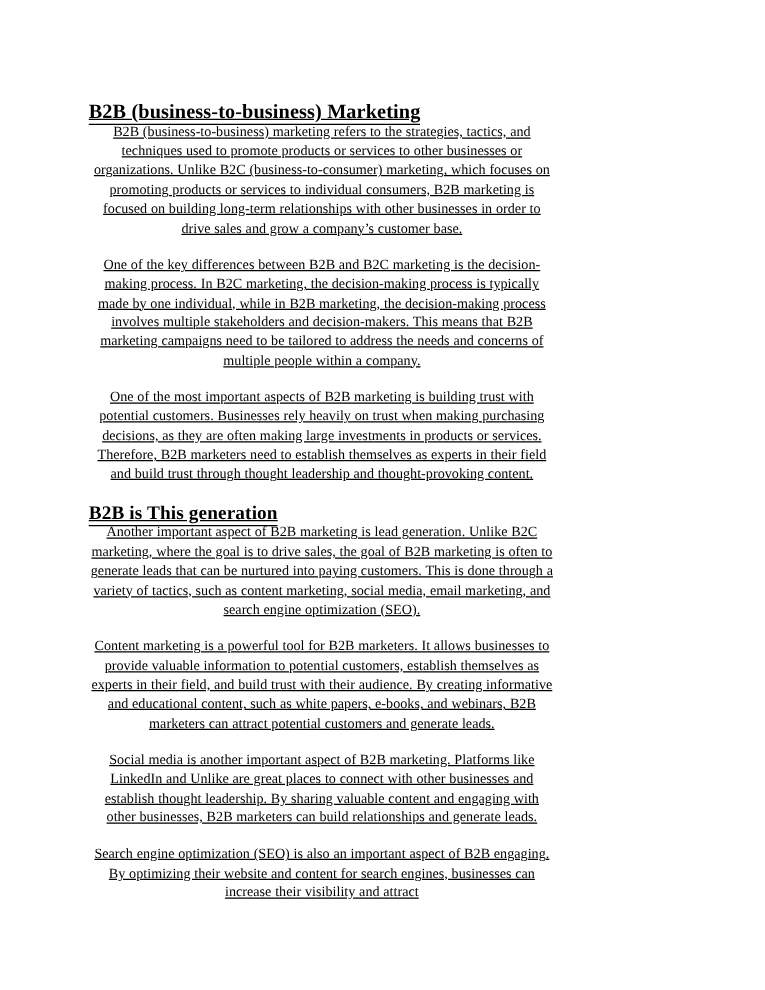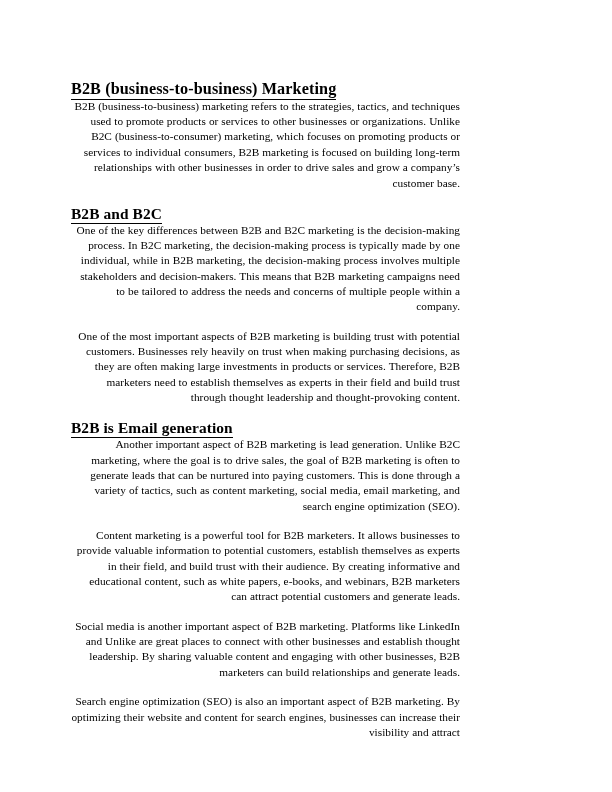--- a/index.html
+++ b/index.html
@@ -19,6 +19,7 @@
     font-family: "Liberation Serif", "DejaVu Serif", serif;
     color: #000000;
     overflow: hidden;
+    text-decoration: underline;
     -webkit-font-smoothing: antialiased;
   }
 

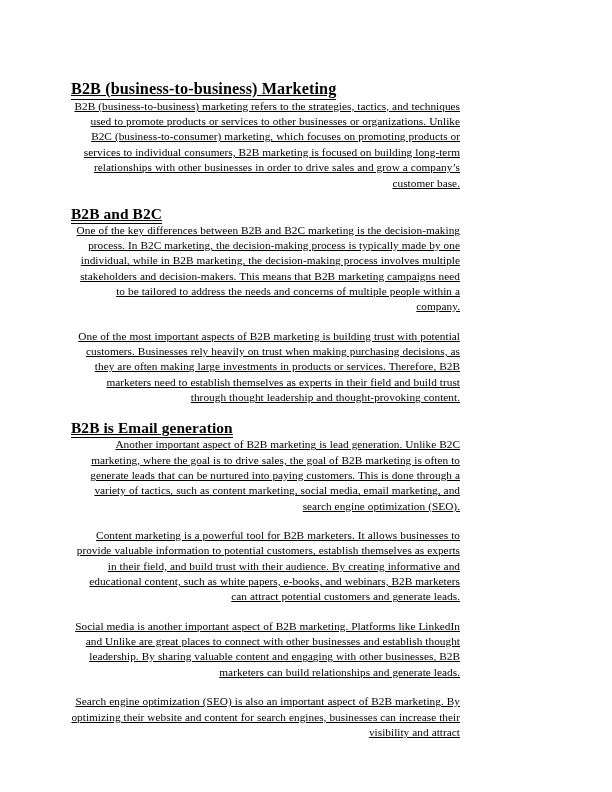--- a/index.html
+++ b/index.html
@@ -61,10 +61,10 @@
   }
 
   p.doc-para {
-    margin: 0 0 14px 0;
+    margin: 0 16px 14px 0;
     font-size: 11.3px;
     line-height: 15.35px;
-    text-align: right;
+    text-align: center;
     color: #000000;
     letter-spacing: 0.02px;
     word-spacing: 0.15px;

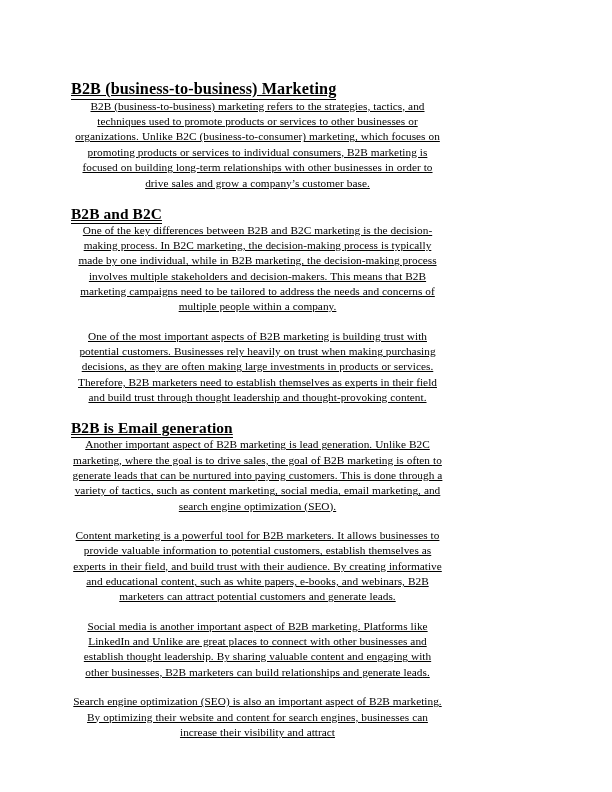--- a/index.html
+++ b/index.html
@@ -83,7 +83,6 @@
     <h1 class="doc-heading block-heading-first"><span class="heading-text">B2B (business-to-business) Marketing</span></h1>
     <p class="doc-para">B2B (business-to-business) marketing refers to the strategies, tactics, and techniques used to promote products or services to other businesses or organizations. Unlike B2C (business-to-consumer) marketing, which focuses on promoting products or services to individual consumers, B2B marketing is focused on building long-term relationships with other businesses in order to drive sales and grow a company’s customer base.</p>
 
-    <h2 class="doc-heading block-heading"><span class="heading-text">B2B and B2C</span></h2>
     <p class="doc-para">One of the key differences between B2B and B2C marketing is the decision-making process. In B2C marketing, the decision-making process is typically made by one individual, while in B2B marketing, the decision-making process involves multiple stakeholders and decision-makers. This means that B2B marketing campaigns need to be tailored to address the needs and concerns of multiple people within a company.</p>
     <p class="doc-para">One of the most important aspects of B2B marketing is building trust with potential customers. Businesses rely heavily on trust when making purchasing decisions, as they are often making large investments in products or services. Therefore, B2B marketers need to establish themselves as experts in their field and build trust through thought leadership and thought-provoking content.</p>
 

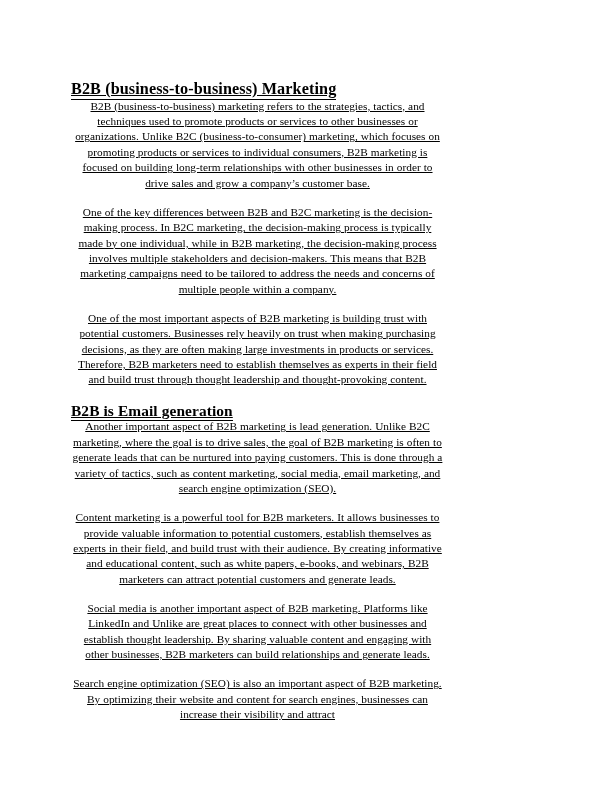--- a/index.html
+++ b/index.html
@@ -86,7 +86,7 @@
     <p class="doc-para">One of the key differences between B2B and B2C marketing is the decision-making process. In B2C marketing, the decision-making process is typically made by one individual, while in B2B marketing, the decision-making process involves multiple stakeholders and decision-makers. This means that B2B marketing campaigns need to be tailored to address the needs and concerns of multiple people within a company.</p>
     <p class="doc-para">One of the most important aspects of B2B marketing is building trust with potential customers. Businesses rely heavily on trust when making purchasing decisions, as they are often making large investments in products or services. Therefore, B2B marketers need to establish themselves as experts in their field and build trust through thought leadership and thought-provoking content.</p>
 
-    <h2 class="doc-heading block-heading"><span class="heading-text">B2B is Email generation</span></h2>
+    <h2 class="doc-heading block-heading"><span class="heading-text">B2B is This generation</span></h2>
     <p class="doc-para">Another important aspect of B2B marketing is lead generation. Unlike B2C marketing, where the goal is to drive sales, the goal of B2B marketing is often to generate leads that can be nurtured into paying customers. This is done through a variety of tactics, such as content marketing, social media, email marketing, and search engine optimization (SEO).</p>
     <p class="doc-para">Content marketing is a powerful tool for B2B marketers. It allows businesses to provide valuable information to potential customers, establish themselves as experts in their field, and build trust with their audience. By creating informative and educational content, such as white papers, e-books, and webinars, B2B marketers can attract potential customers and generate leads.</p>
     <p class="doc-para">Social media is another important aspect of B2B marketing. Platforms like LinkedIn and Unlike are great places to connect with other businesses and establish thought leadership. By sharing valuable content and engaging with other businesses, B2B marketers can build relationships and generate leads.</p>

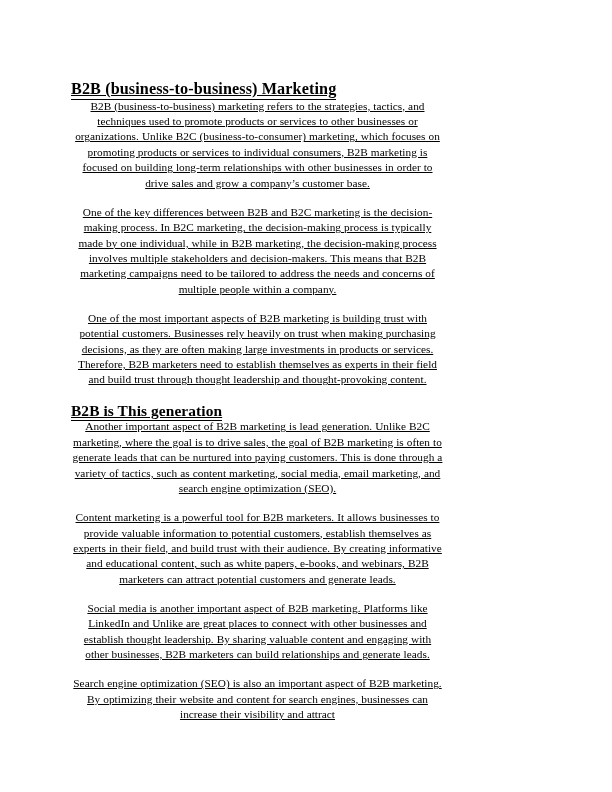--- a/index.html
+++ b/index.html
@@ -90,7 +90,7 @@
     <p class="doc-para">Another important aspect of B2B marketing is lead generation. Unlike B2C marketing, where the goal is to drive sales, the goal of B2B marketing is often to generate leads that can be nurtured into paying customers. This is done through a variety of tactics, such as content marketing, social media, email marketing, and search engine optimization (SEO).</p>
     <p class="doc-para">Content marketing is a powerful tool for B2B marketers. It allows businesses to provide valuable information to potential customers, establish themselves as experts in their field, and build trust with their audience. By creating informative and educational content, such as white papers, e-books, and webinars, B2B marketers can attract potential customers and generate leads.</p>
     <p class="doc-para">Social media is another important aspect of B2B marketing. Platforms like LinkedIn and Unlike are great places to connect with other businesses and establish thought leadership. By sharing valuable content and engaging with other businesses, B2B marketers can build relationships and generate leads.</p>
-    <p class="doc-para">Search engine optimization (SEO) is also an important aspect of B2B marketing. By optimizing their website and content for search engines, businesses can increase their visibility and attract</p>
+    <p class="doc-para">Search engine optimization (SEO) is also an important aspect of B2B engaging. By optimizing their website and content for search engines, businesses can increase their visibility and attract</p>
 
   </div>
 </div>

